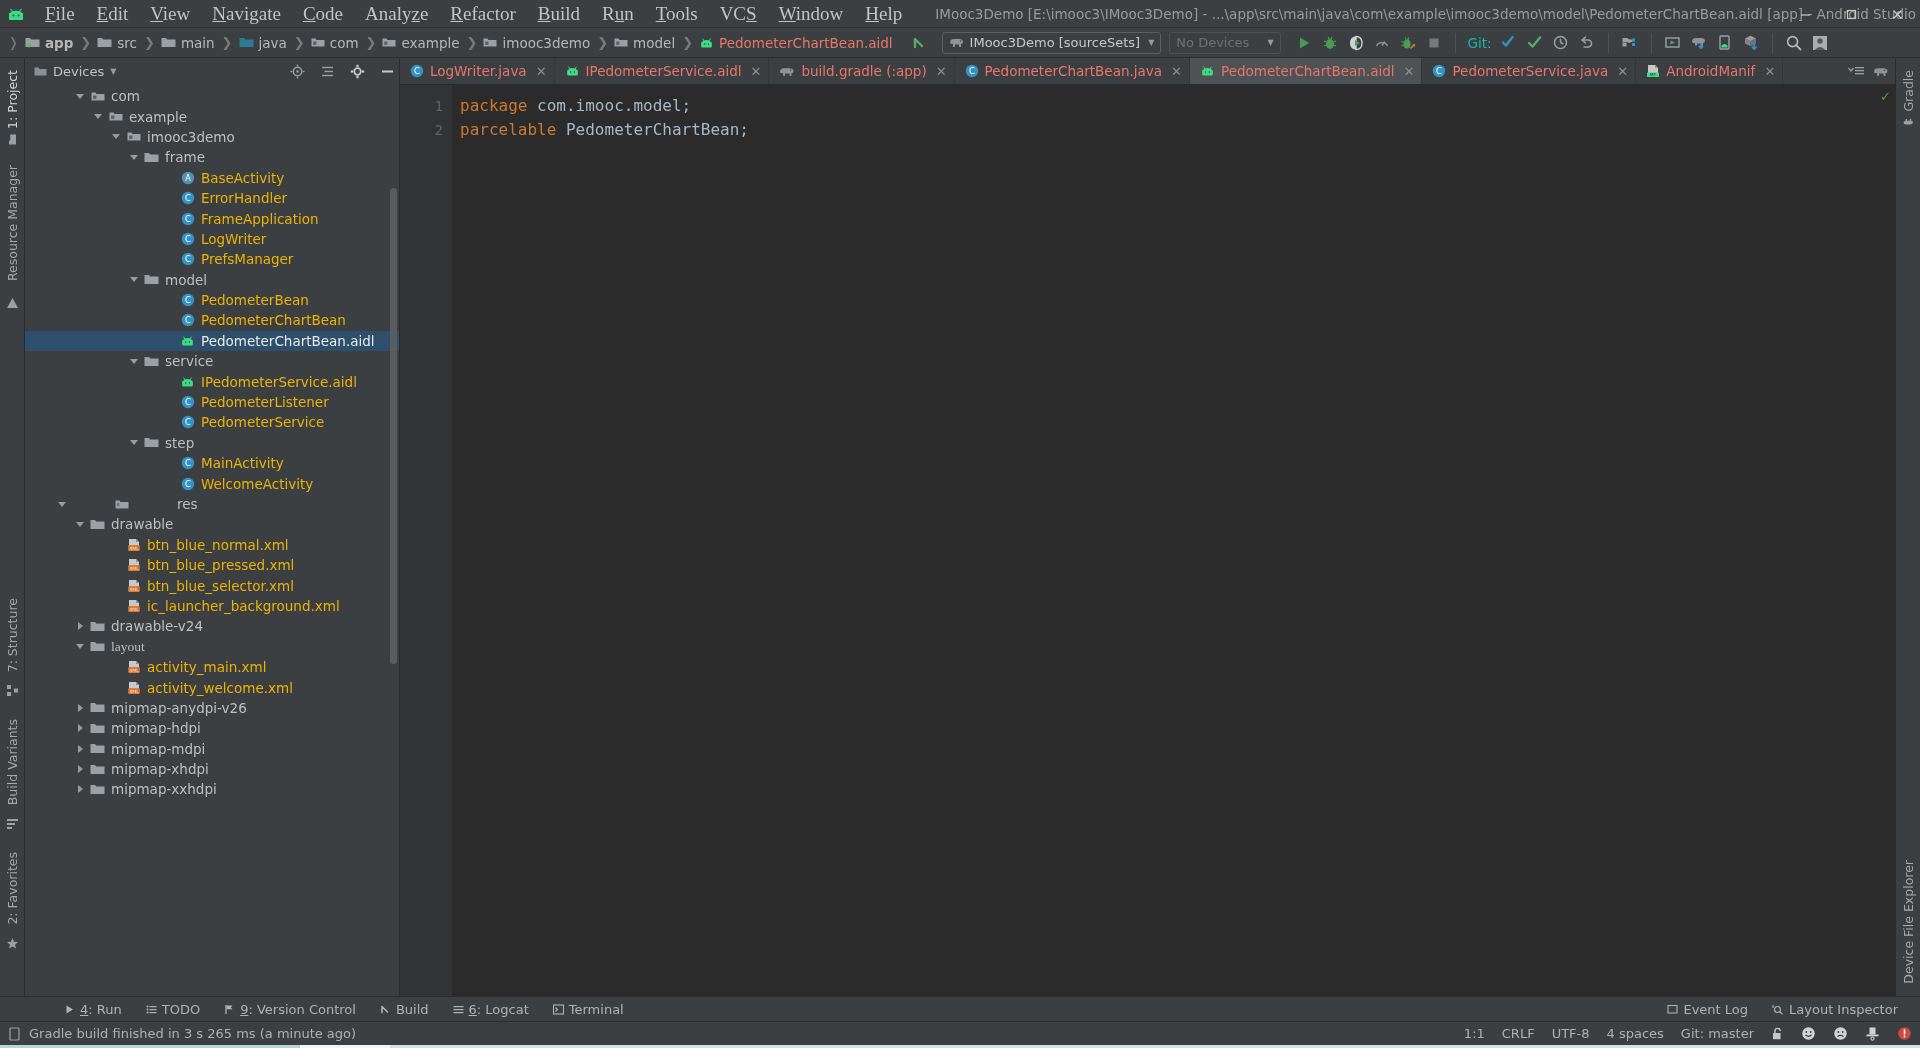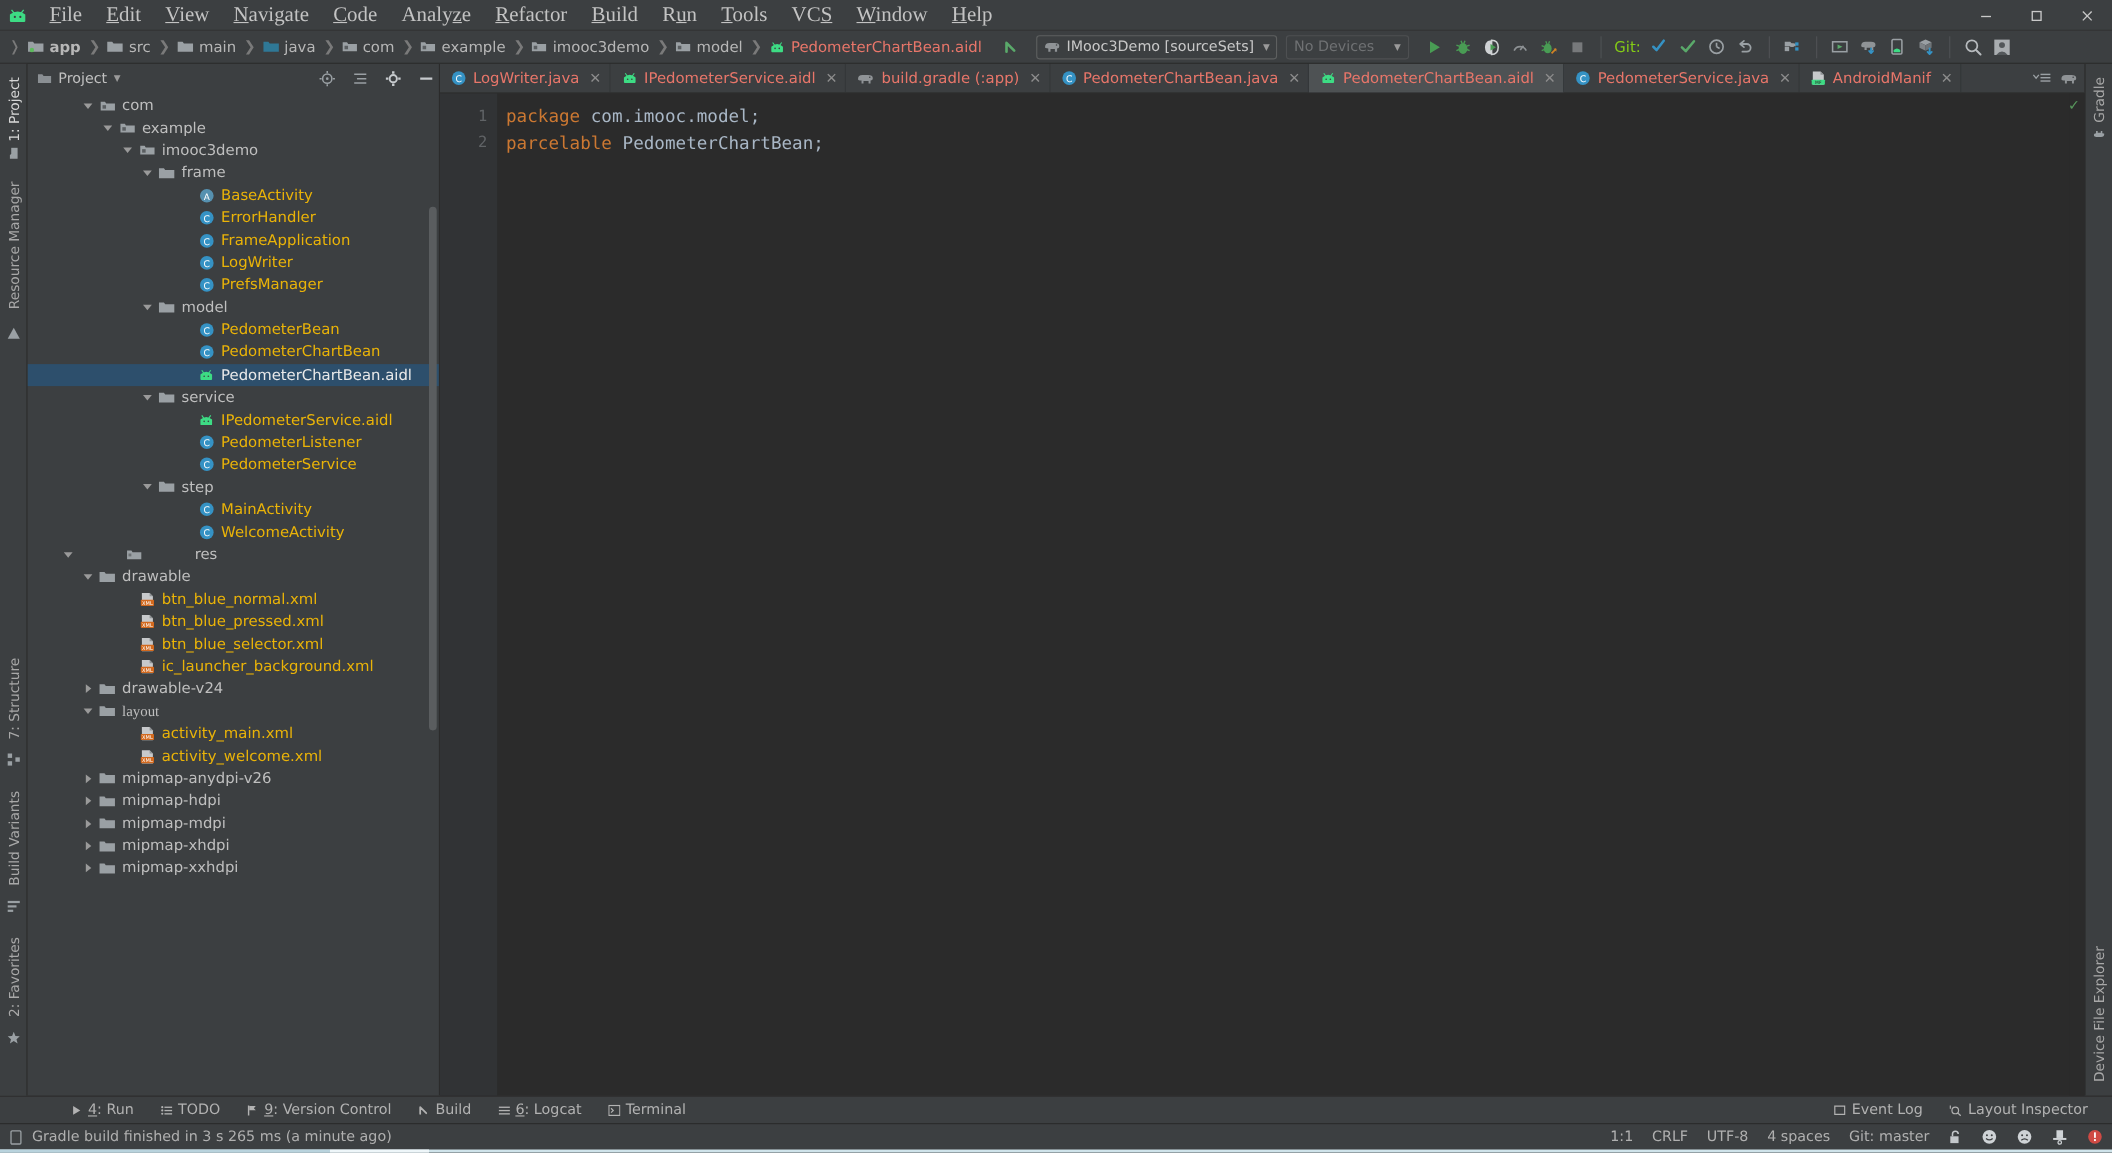--- a/index.html
+++ b/index.html
@@ -316,6 +316,7 @@
       <div class="menu-item"><u>W</u>indow</div>
       <div class="menu-item"><u>H</u>elp</div>
     </div>
+    <div class="title-text">IMooc3Demo [E:\imooc3\IMooc3Demo] - ...\app\src\main\java\com\example\imooc3demo\model\PedometerChartBean.aidl [app] - Android Studio</div>
     <div class="wincontrols">
       <div class="wc">
         <svg width="11" height="11" viewBox="0 0 11 11">

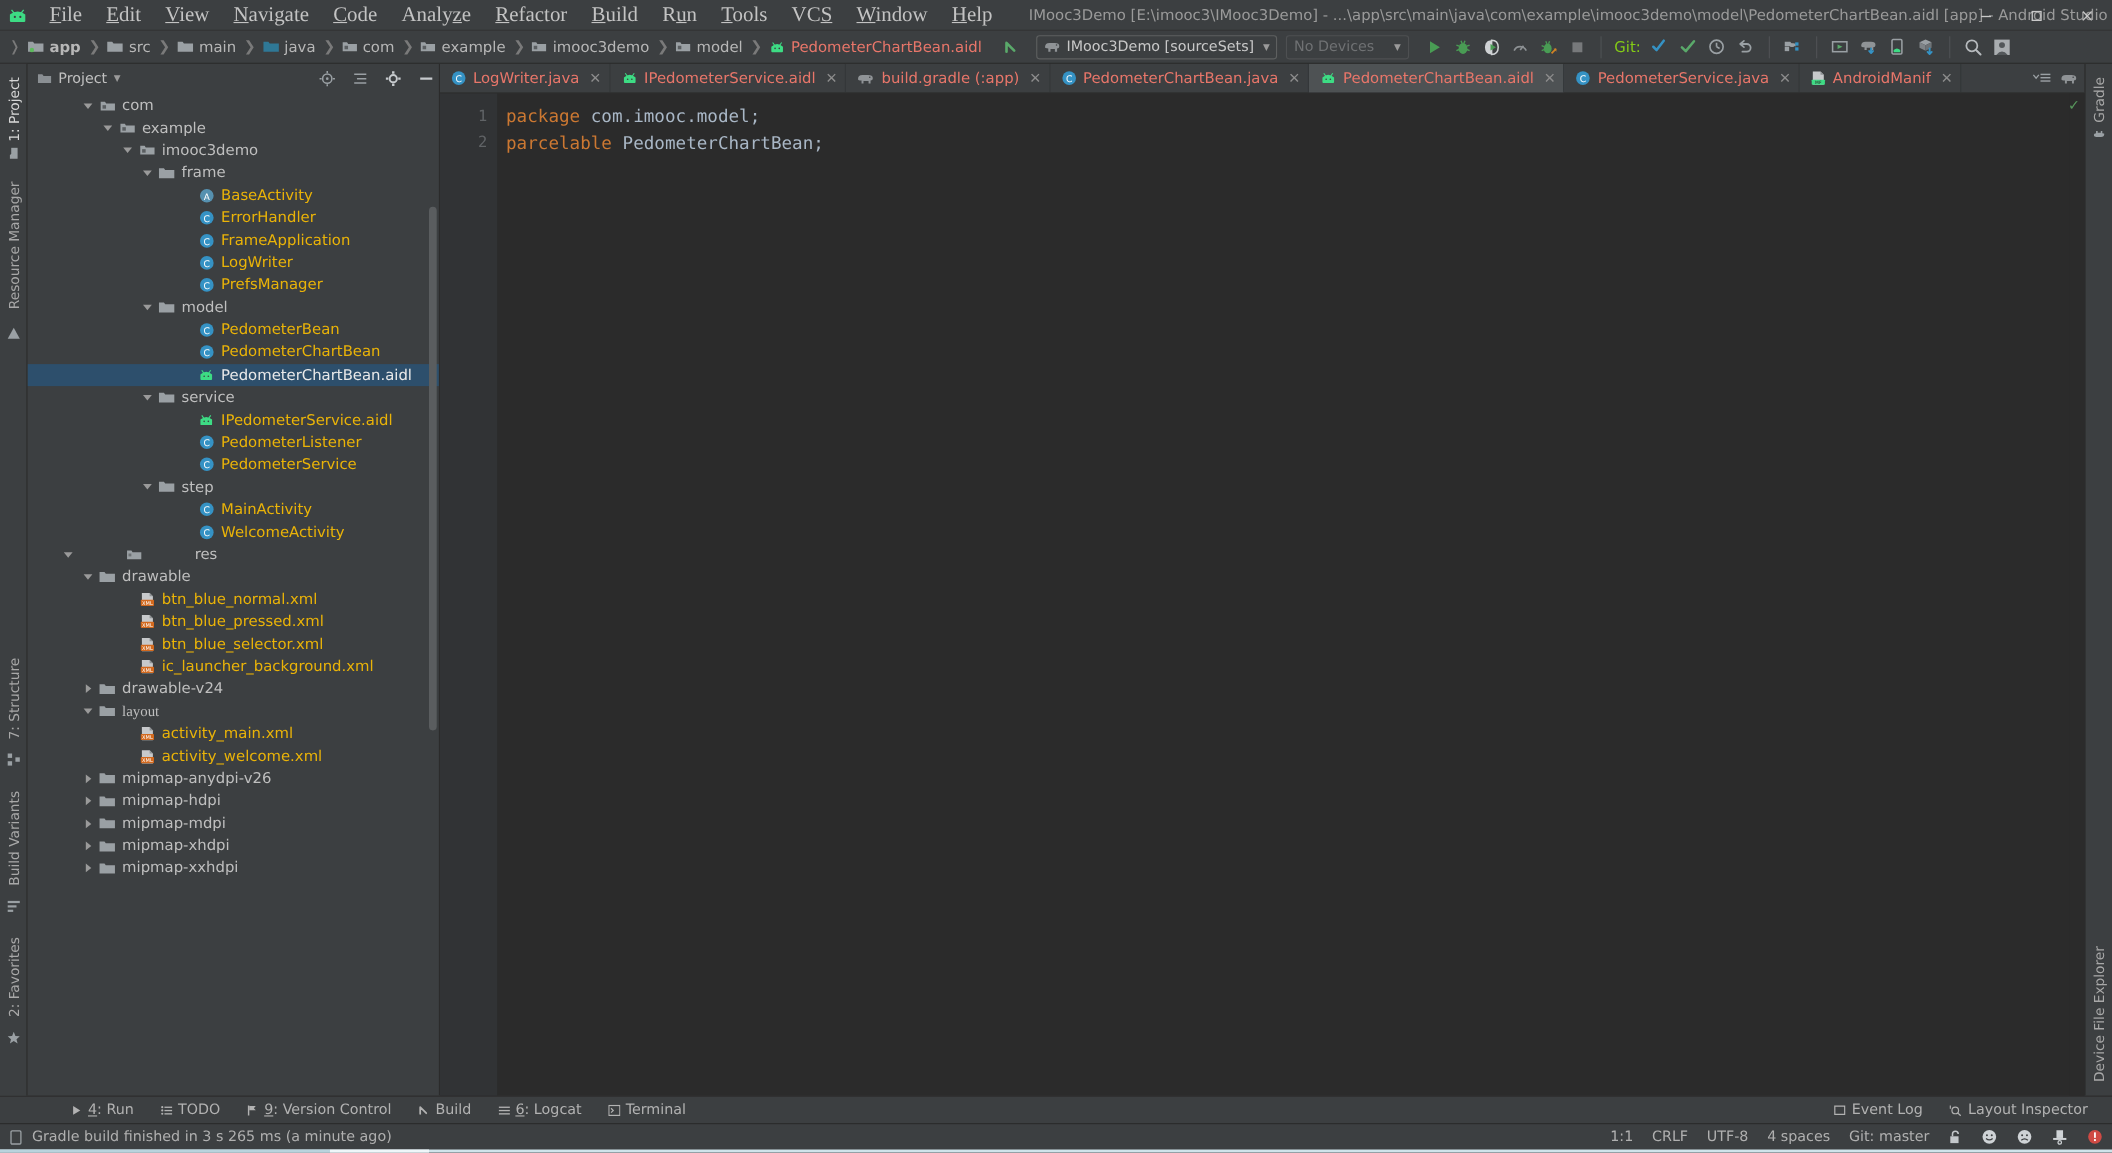--- a/index.html
+++ b/index.html
@@ -93,7 +93,7 @@
   }
   .combo .arrow { font-size: 8px; color: #9a9a9a; margin-left: 2px; }
   .combo.disabled { color: #6f7173; border-color: #4e5052; gap: 16px; }
-  .git-label { font-size: 13.5px; color: #84cc16; margin-left: 4px; margin-right: 4px; }
+  .git-label { font-size: 13.5px; color: #14b8a6; margin-left: 4px; margin-right: 4px; }
 
   
   .main { flex: 1 1 auto; display: flex; min-height: 0; background: #3c3f41; }

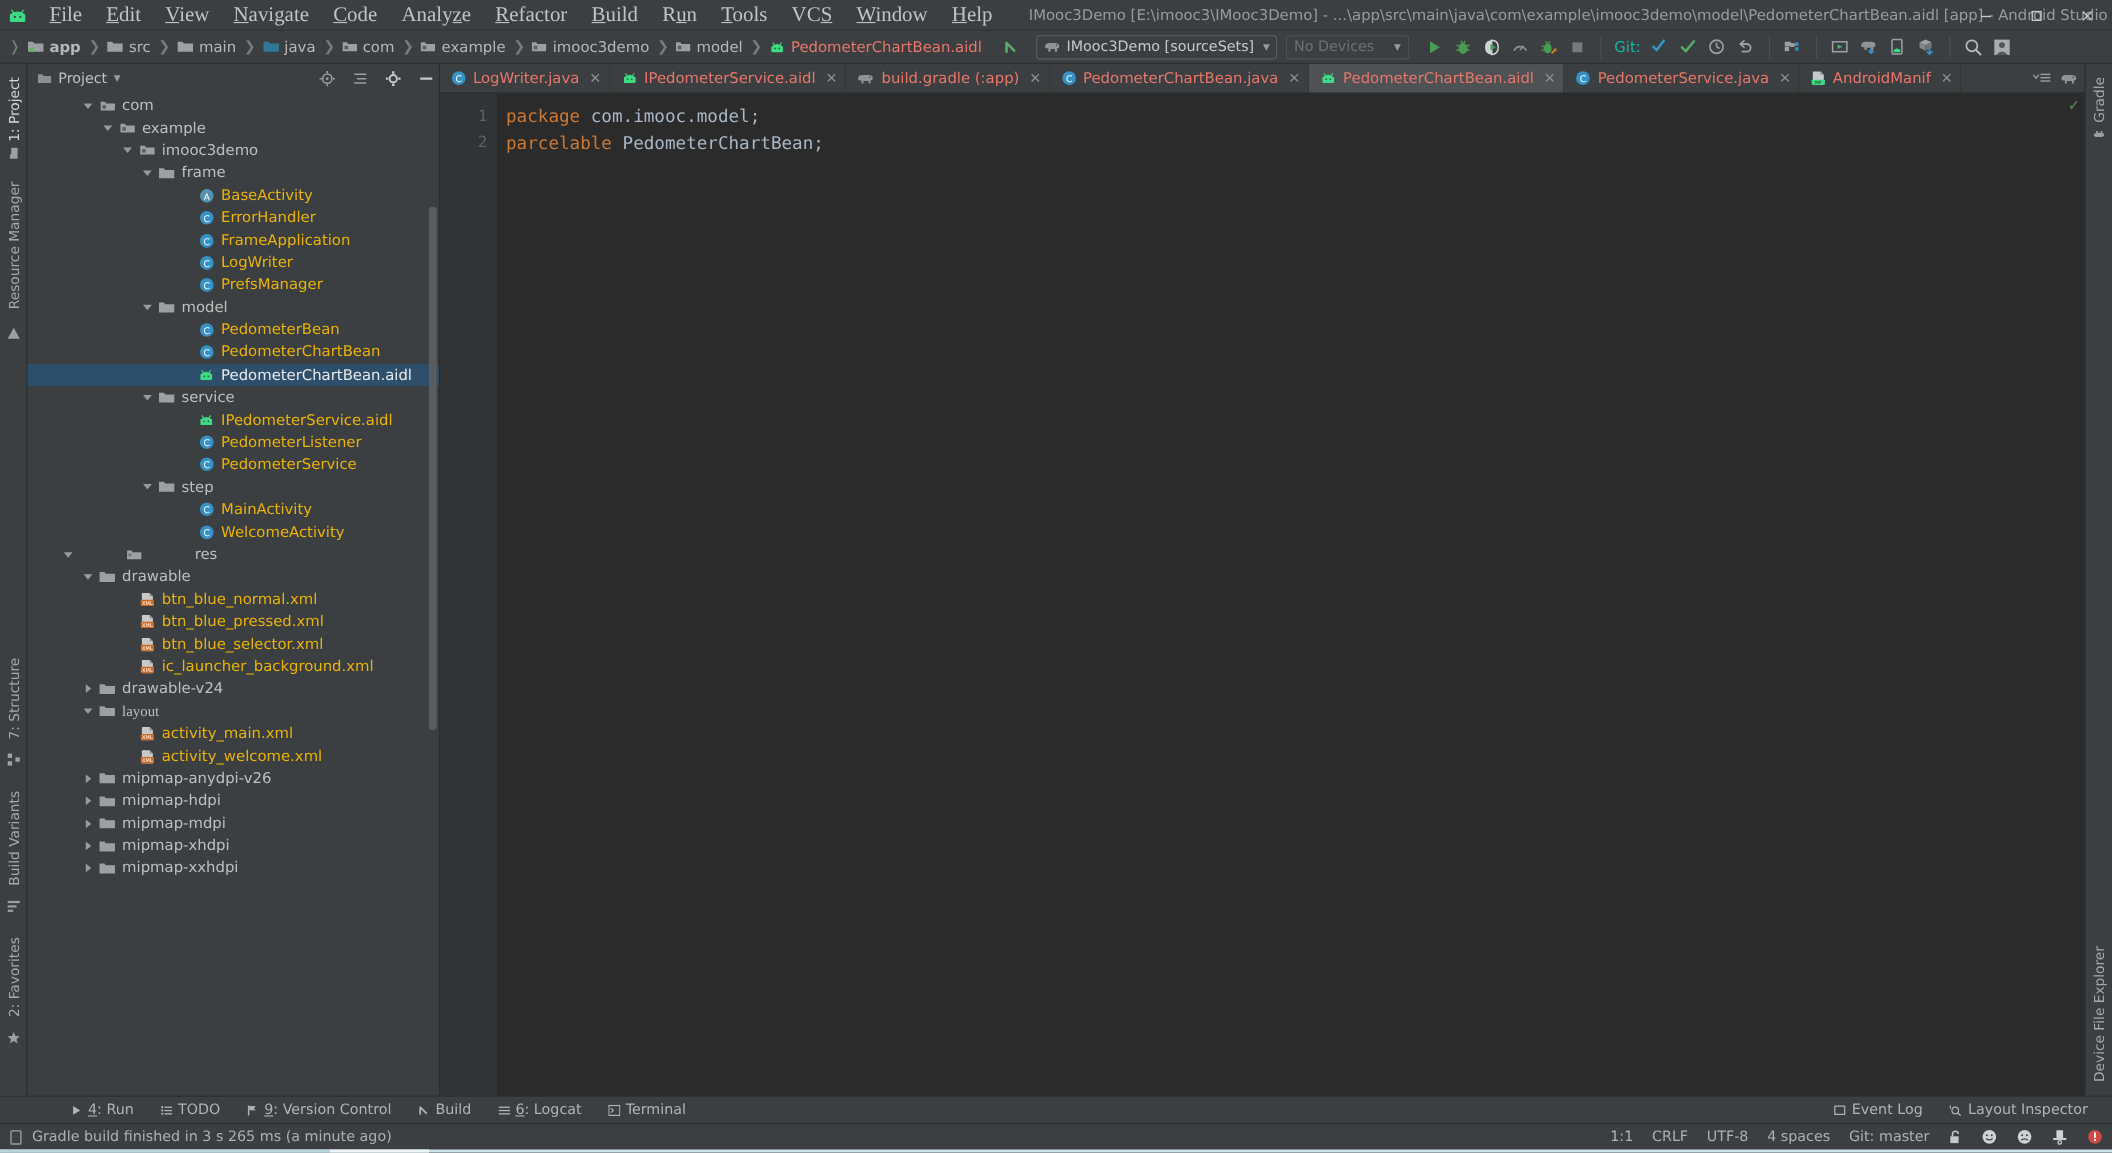--- a/index.html
+++ b/index.html
@@ -645,7 +645,7 @@
               <path d="M0.5 2.5 H4.5 L5.6 4 H12.5 V10.5 H0.5 Z" fill="#8a8f93"></path>
             </svg>
         </span>
-        <span>Project</span>
+        <span>Devices</span>
         <span style="font-size:8px;color:#9a9a9a;">▼</span>
         <span class="spacer"></span>
         <div class="hbtn">

